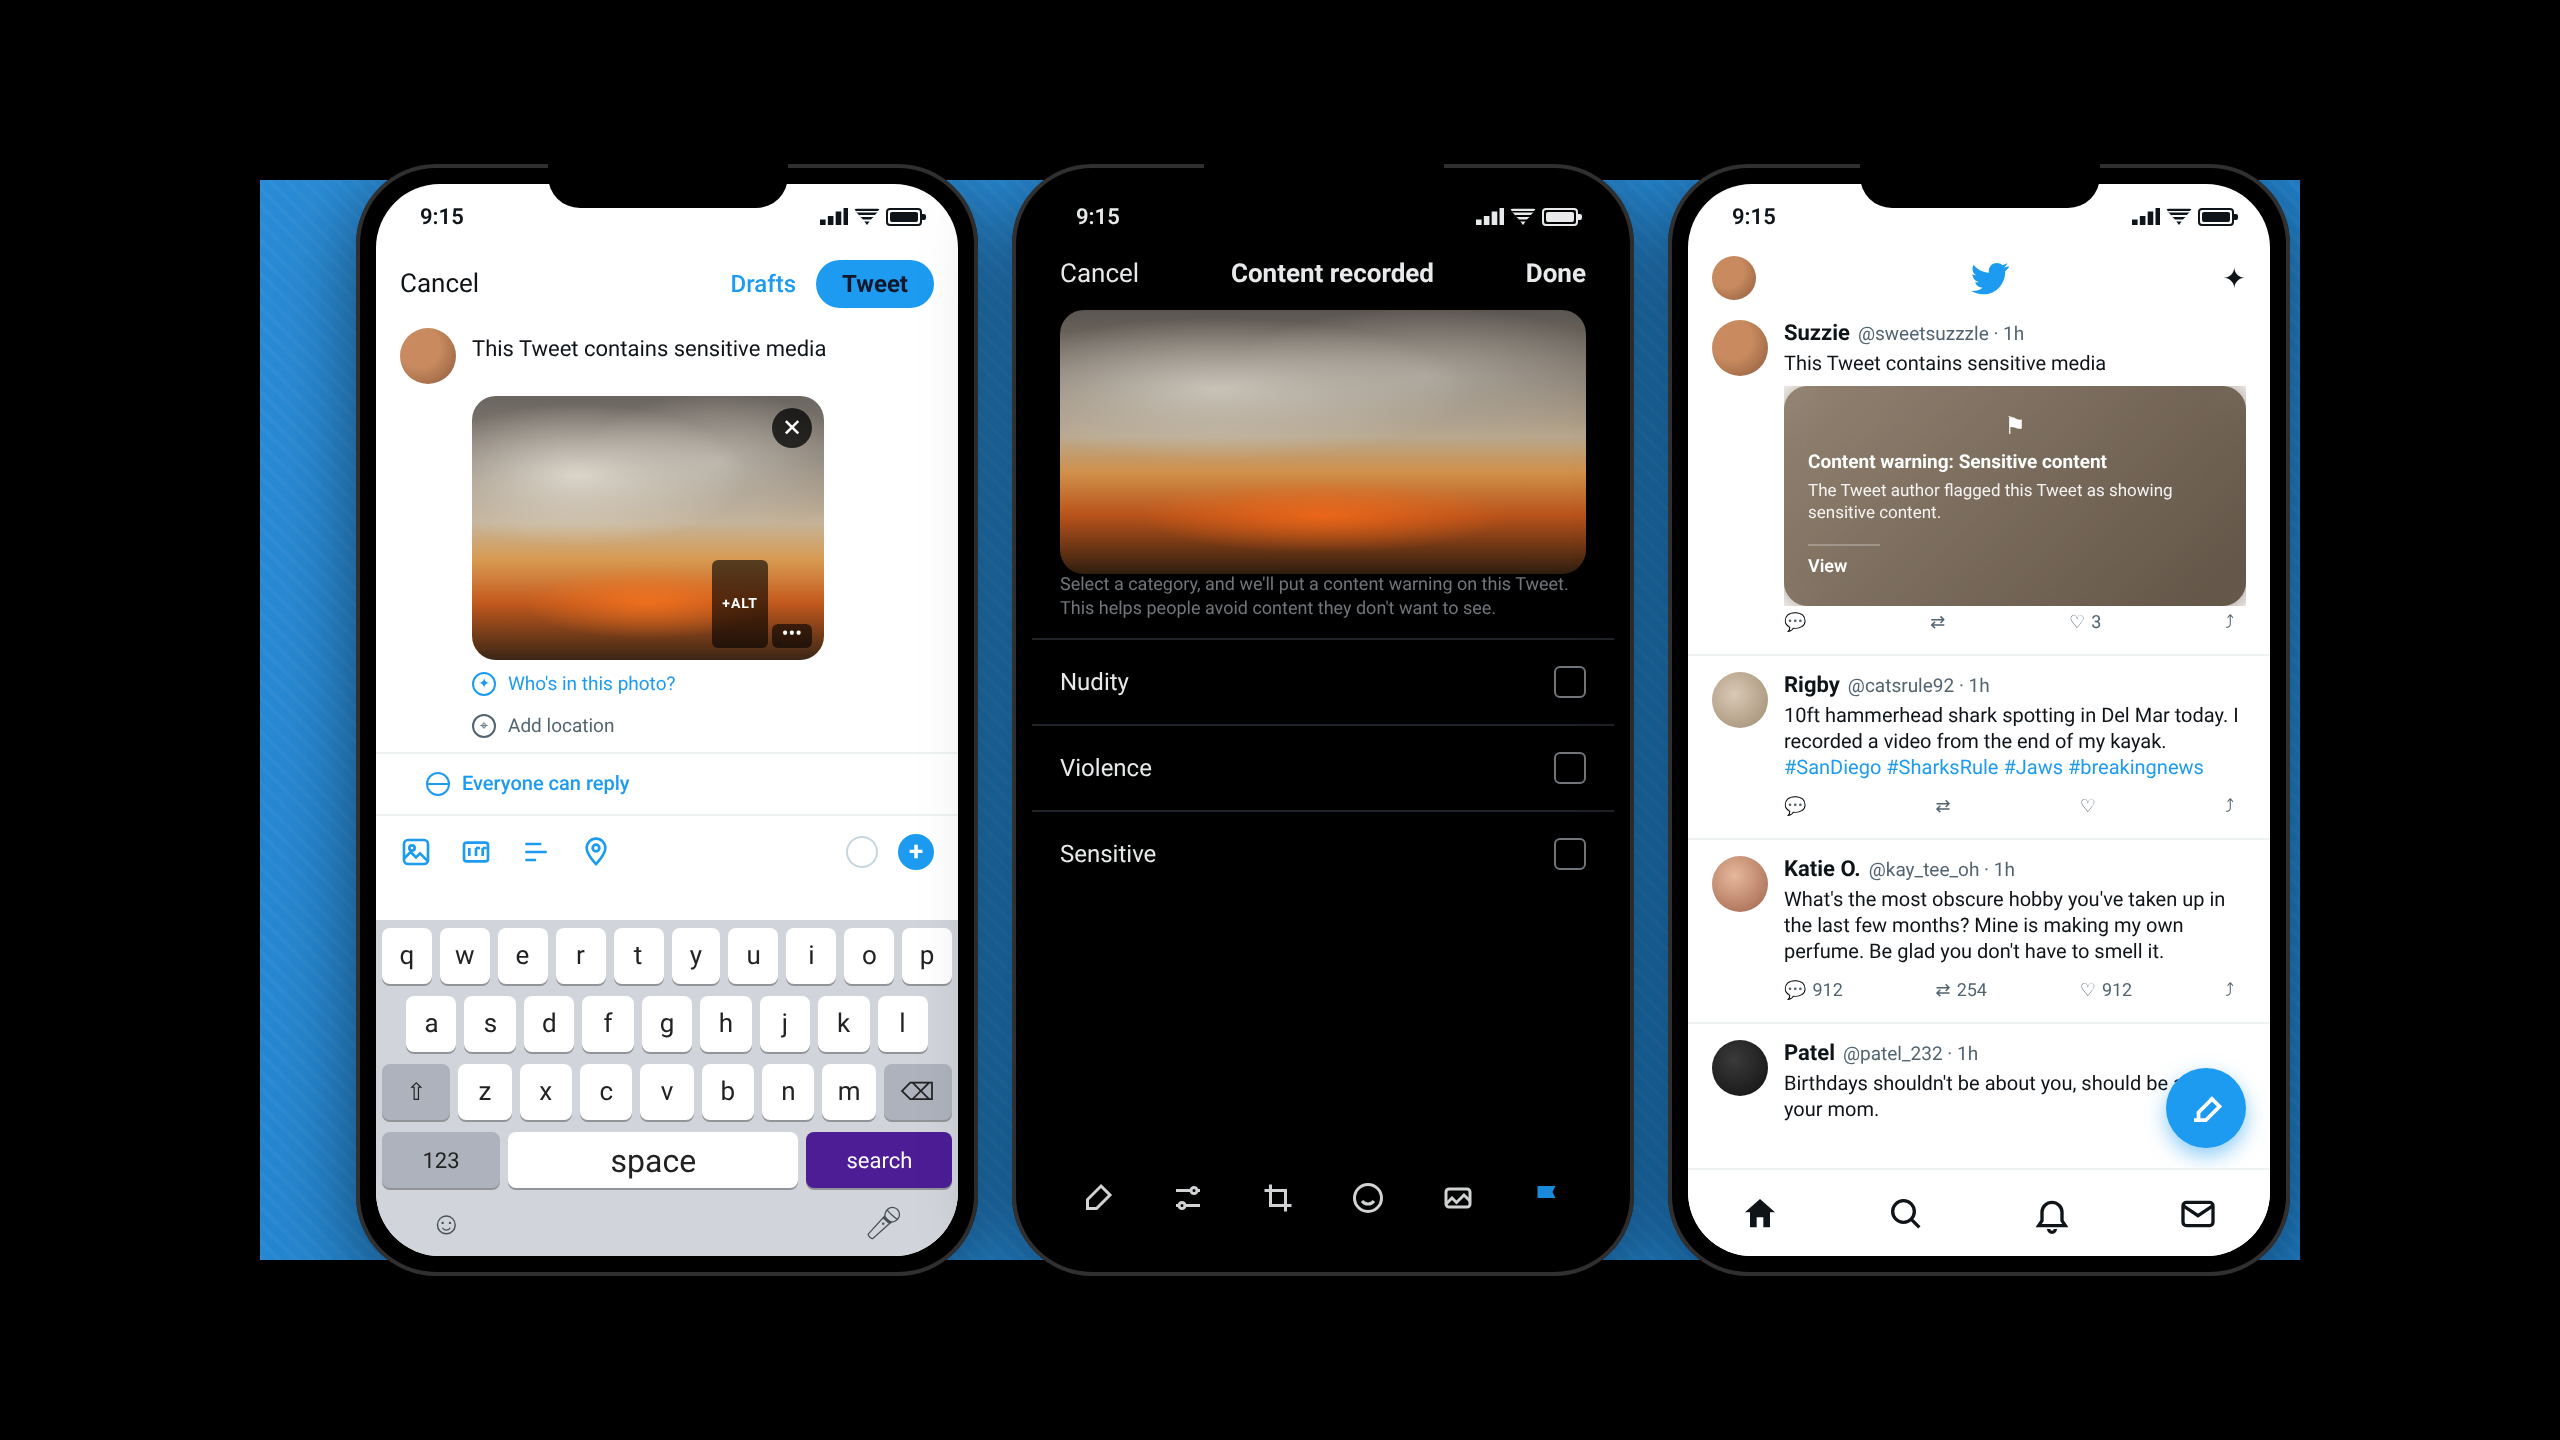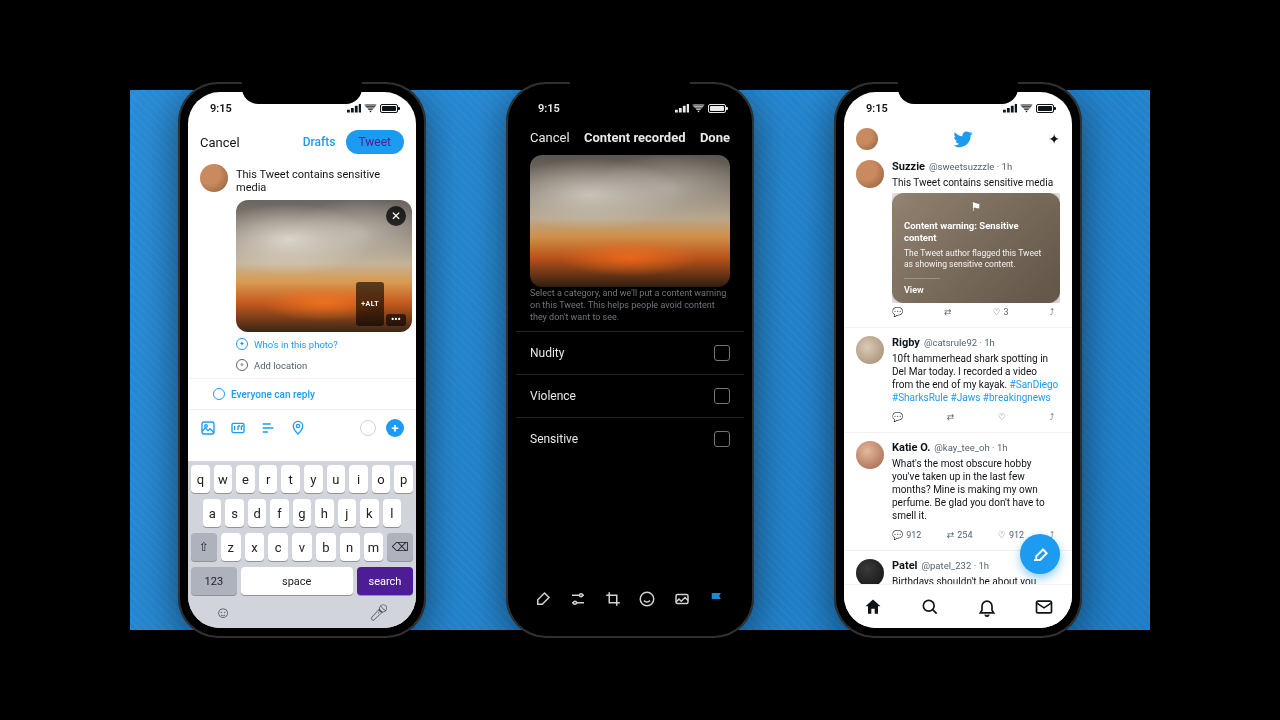--- a/index.html
+++ b/index.html
@@ -8,7 +8,7 @@
   .texture { position:absolute; inset:0; background-image:repeating-linear-gradient(45deg,rgba(255,255,255,.03) 0 2px,transparent 2px 6px); }
 
   
-  .phone { position:absolute; width:248px; height:556px; border-radius:40px; background:#000; padding:10px; box-shadow:0 10px 40px rgba(0,0,0,.5),inset 0 0 0 2px rgba(80,80,80,.6); }
+  .phone { position:absolute; width:311px; height:556px; border-radius:40px; background:#000; padding:10px; box-shadow:0 10px 40px rgba(0,0,0,.5),inset 0 0 0 2px rgba(80,80,80,.6); }
   .screen { width:100%; height:100%; border-radius:32px; overflow:hidden; position:relative; }
   .notch { position:absolute; top:0; left:50%; transform:translateX(-50%); width:120px; height:22px; background:#000; border-radius:0 0 16px 16px; z-index:50; }
   .statusbar { height:32px; display:flex; align-items:center; justify-content:space-between; padding:0 18px 0 22px; font-size:11px; font-weight:600; }

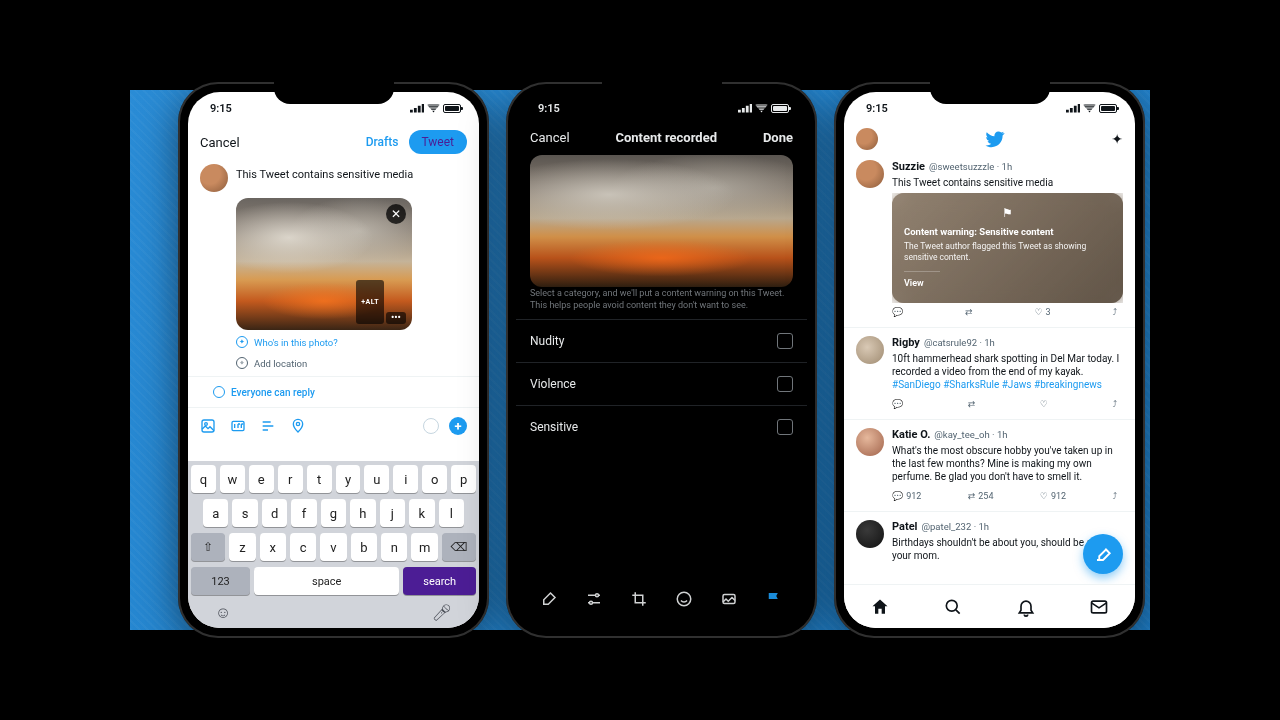--- a/index.html
+++ b/index.html
@@ -26,7 +26,7 @@
   .nav1 .cancel { font-size:13px; color:#0f1419; }
   .nav1 .right { display:flex; align-items:center; gap:10px; }
   .drafts { font-size:12px; color:#1d9bf0; font-weight:500; }
-  .tweet-btn { background:#1d9bf0; color:#4c1d95; font-size:12px; font-weight:400; padding:5px 13px; border-radius:14px; }
+  .tweet-btn { background:#1d9bf0; color:#0f172a; font-size:12px; font-weight:700; padding:5px 13px; border-radius:14px; }
   .compose-row { display:flex; gap:8px; padding:4px 12px 2px; }
   .avatar { width:28px; height:28px; border-radius:50%; background:radial-gradient(circle at 35% 35%,#c98a5f 0 40%,#8a5a3a 100%); flex:none; }
   .compose-text { font-size:11px; padding-top:4px; }

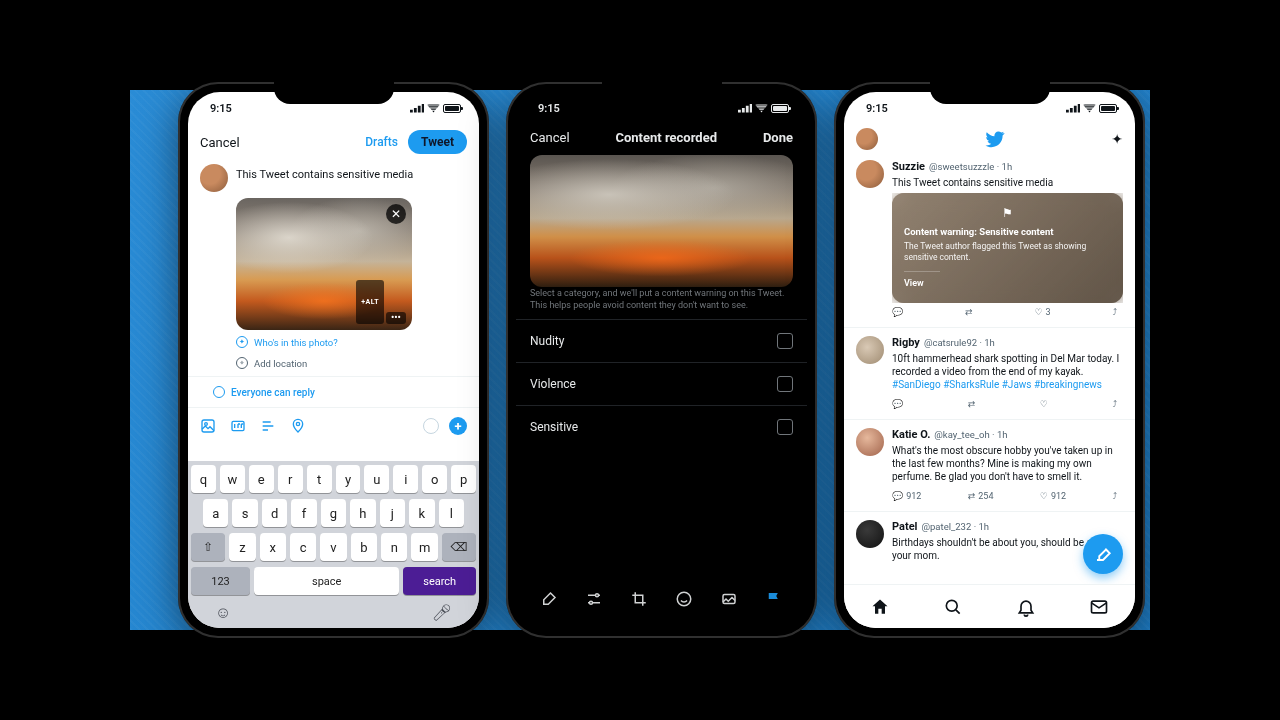--- a/index.html
+++ b/index.html
@@ -57,7 +57,7 @@
   .krow.r2 { padding:0 12px; }
   .krow.r3 .shift,.krow.r3 .bksp { flex:1.3; background:#adb2bc; font-size:12px; }
   .krow.r4 .nkey { flex:1.3; background:#adb2bc; font-size:11px; }
-  .krow.r4 .space { flex:3.2; font-size:11px; }
+  .krow.r4 .space { flex:3.2; font-size:16px; }
   .krow.r4 .search { flex:1.6; background:#4c1d95; color:#fff; font-size:11px; }
   .kbd-bottom { display:flex; justify-content:space-between; padding:2px 24px 0; color:#4a4e57; font-size:16px; }
 

